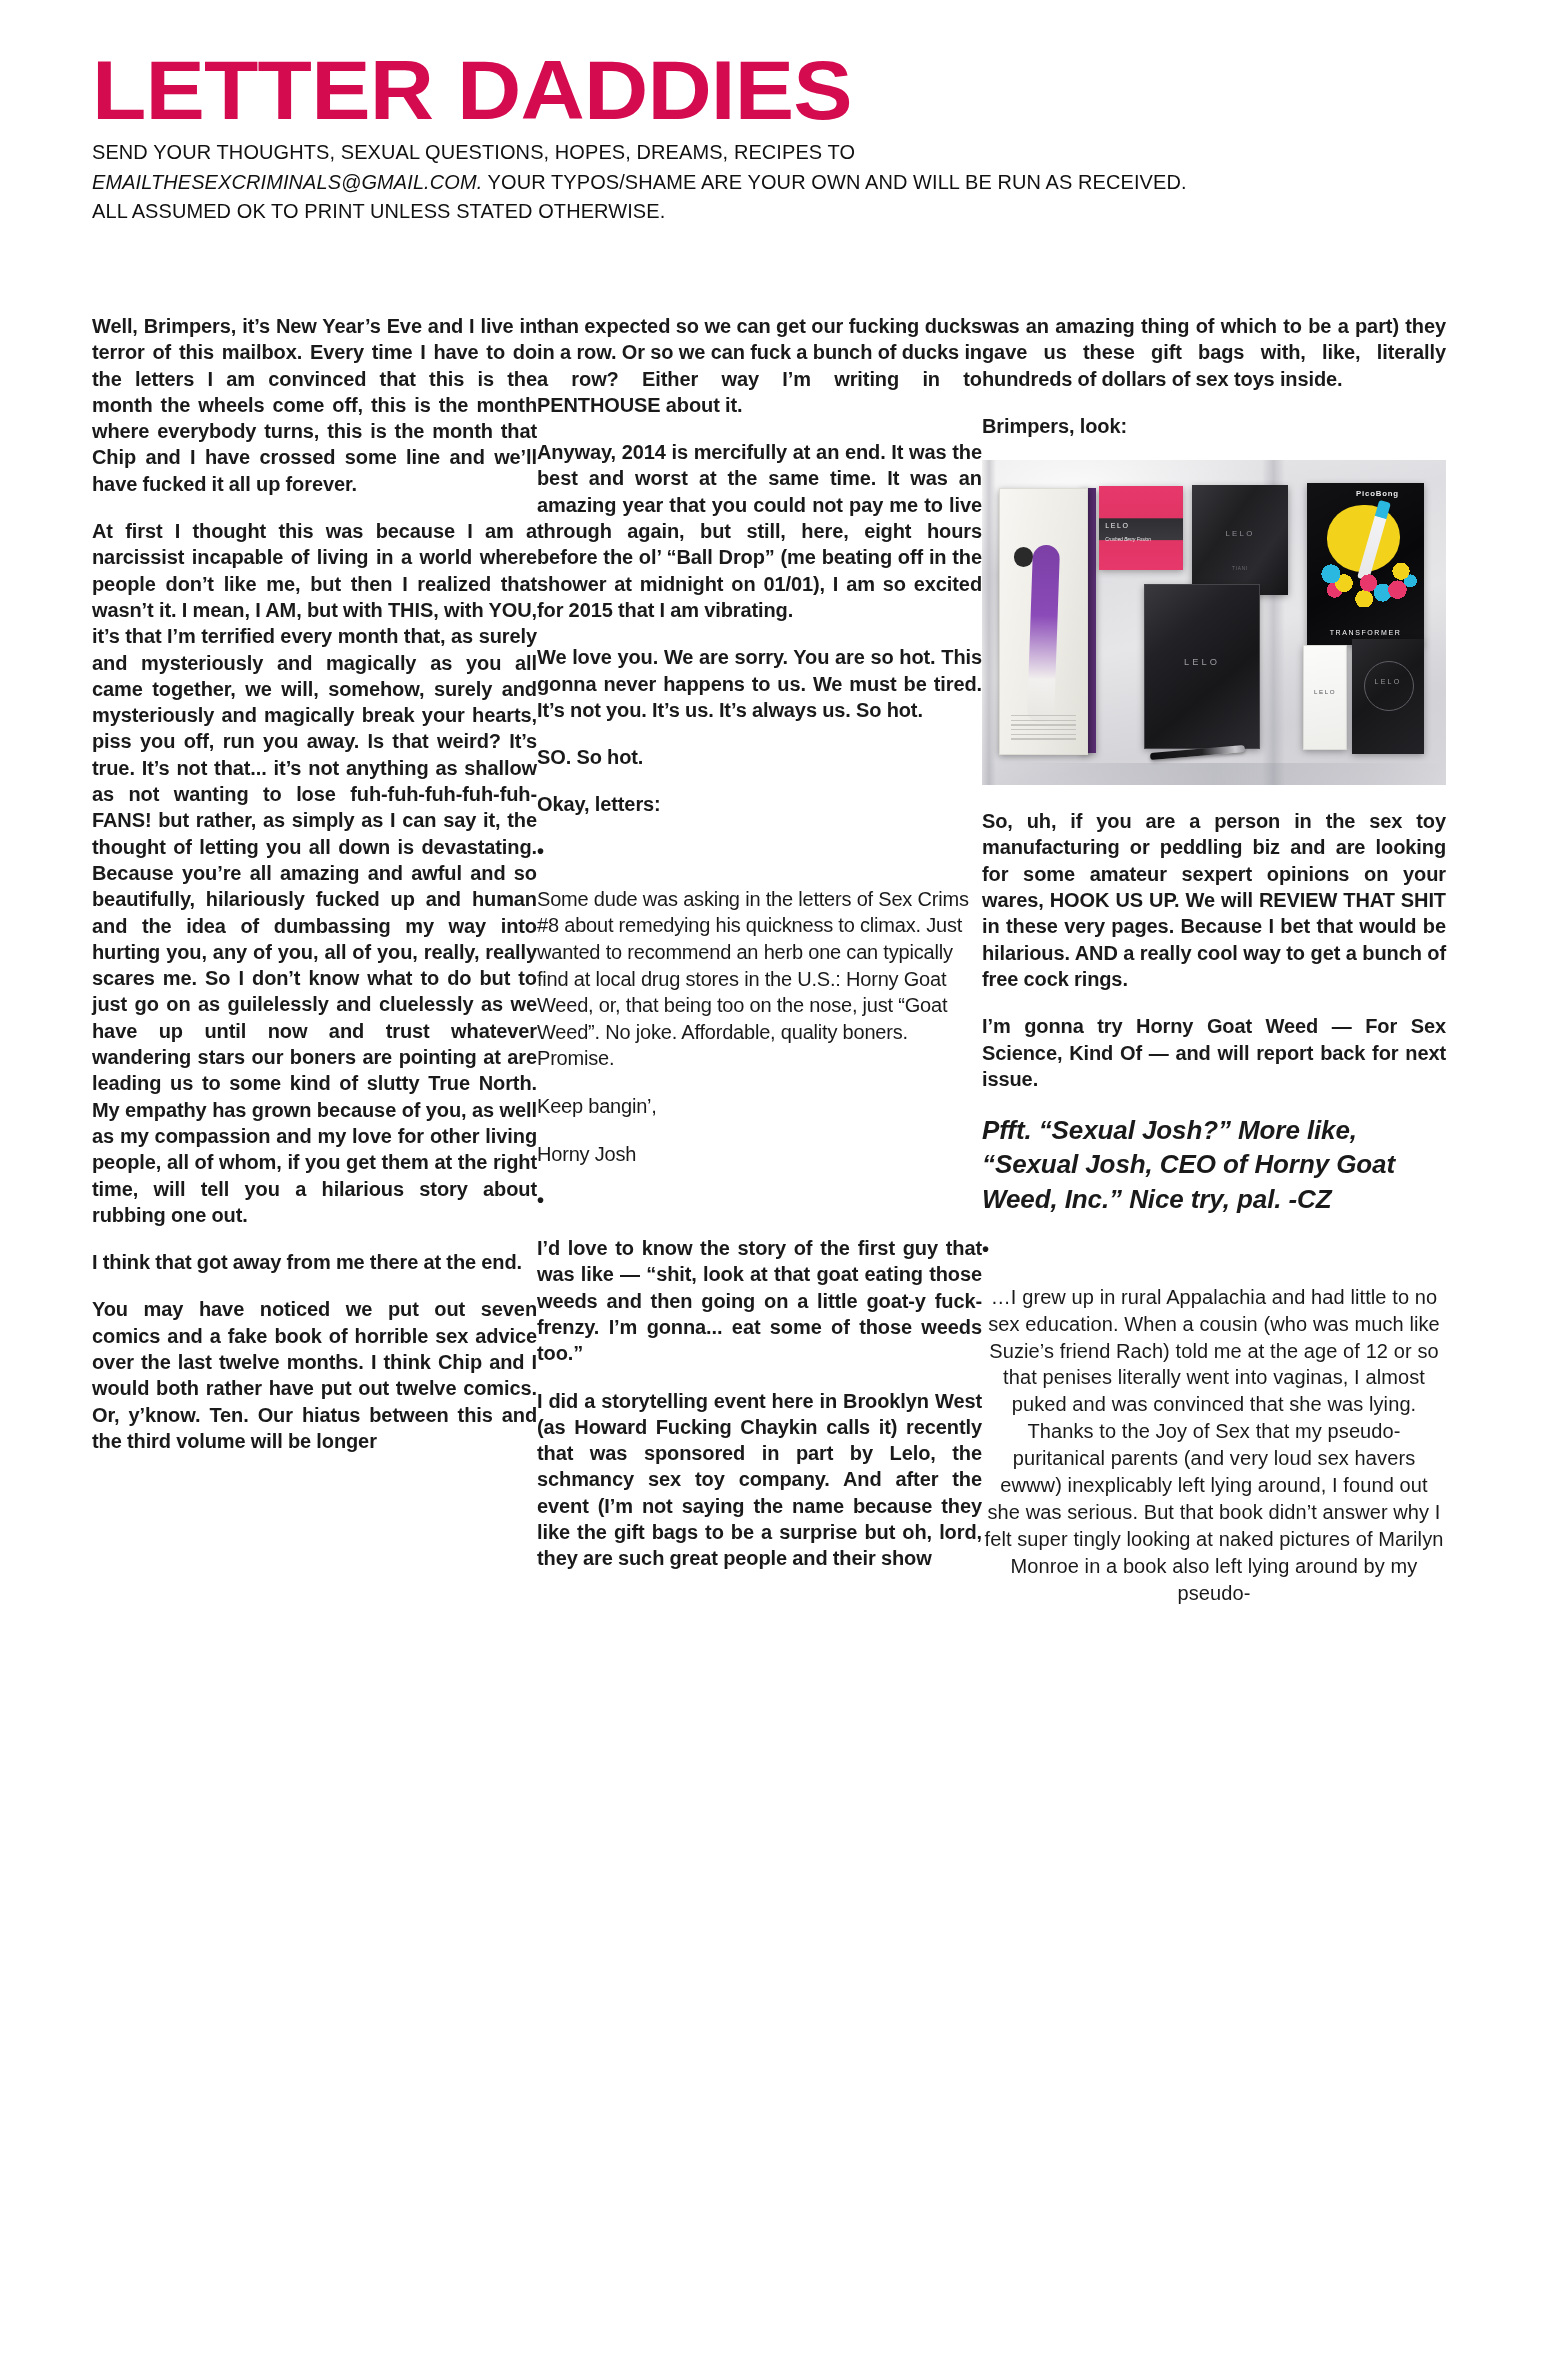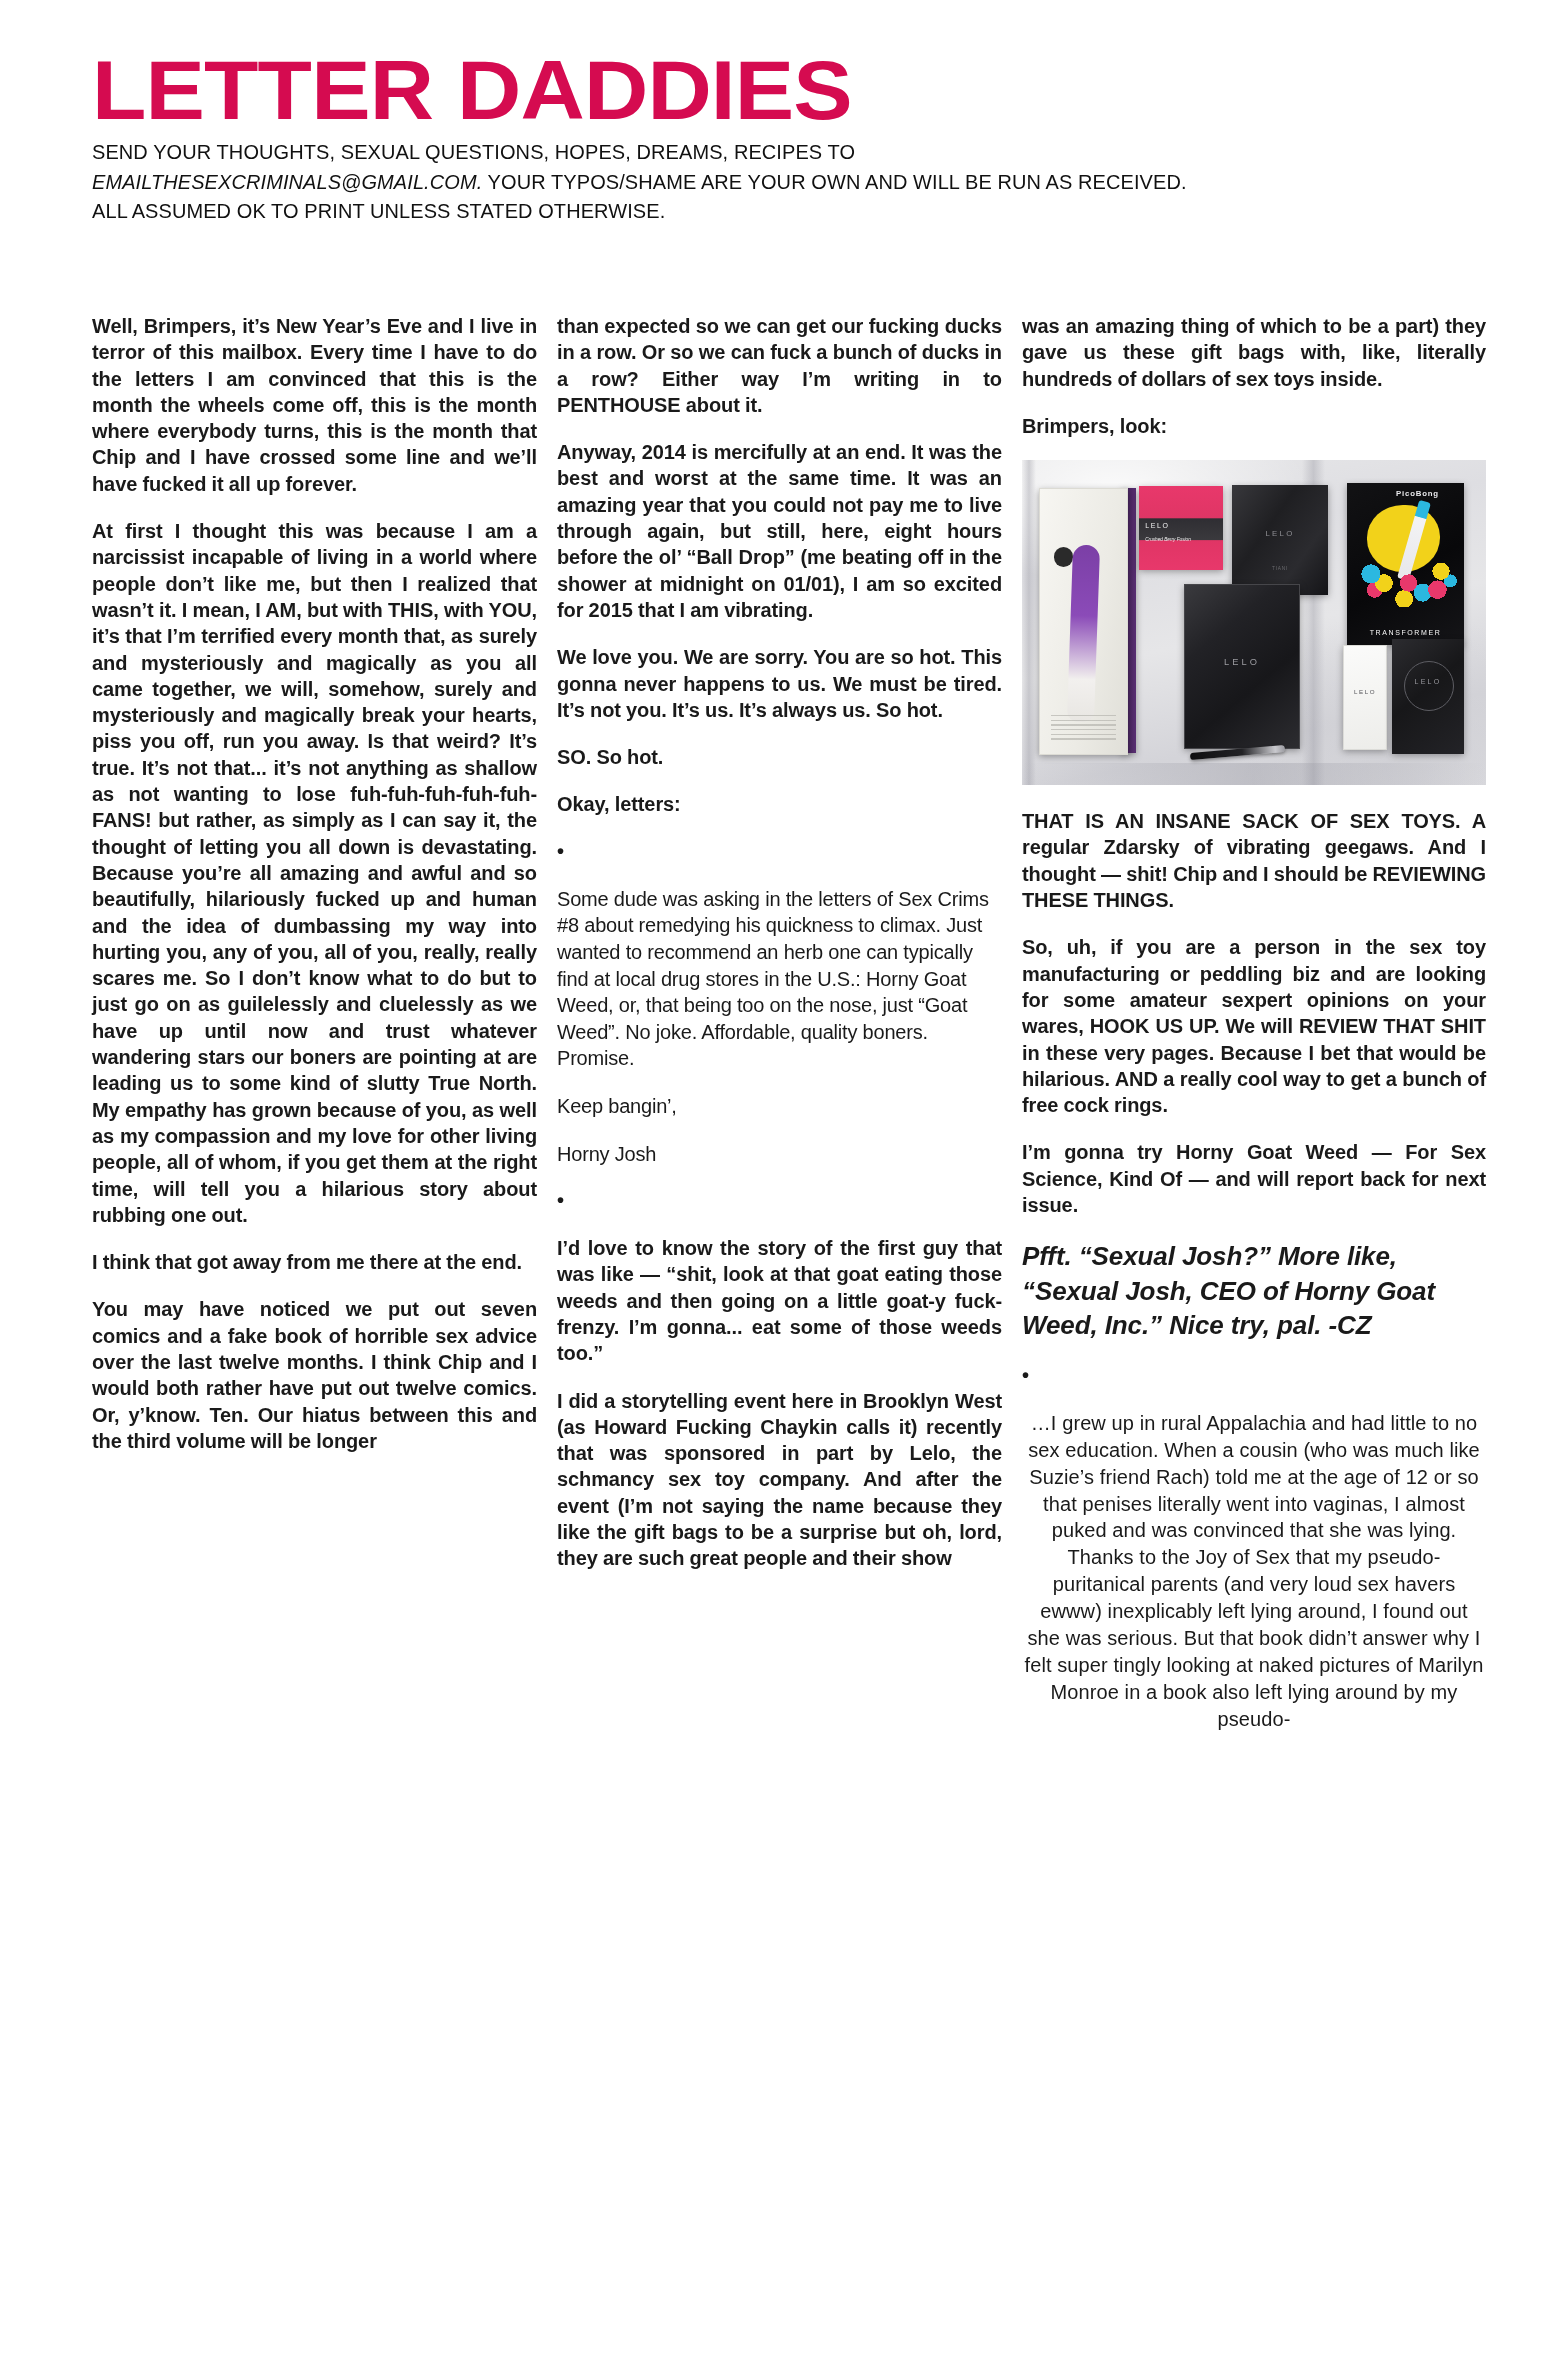--- a/index.html
+++ b/index.html
@@ -61,7 +61,6 @@
     left: 92px;
     right: 92px;
     display: flex;
-    gap: 20px;
   }
   .col {
     width: 445px;

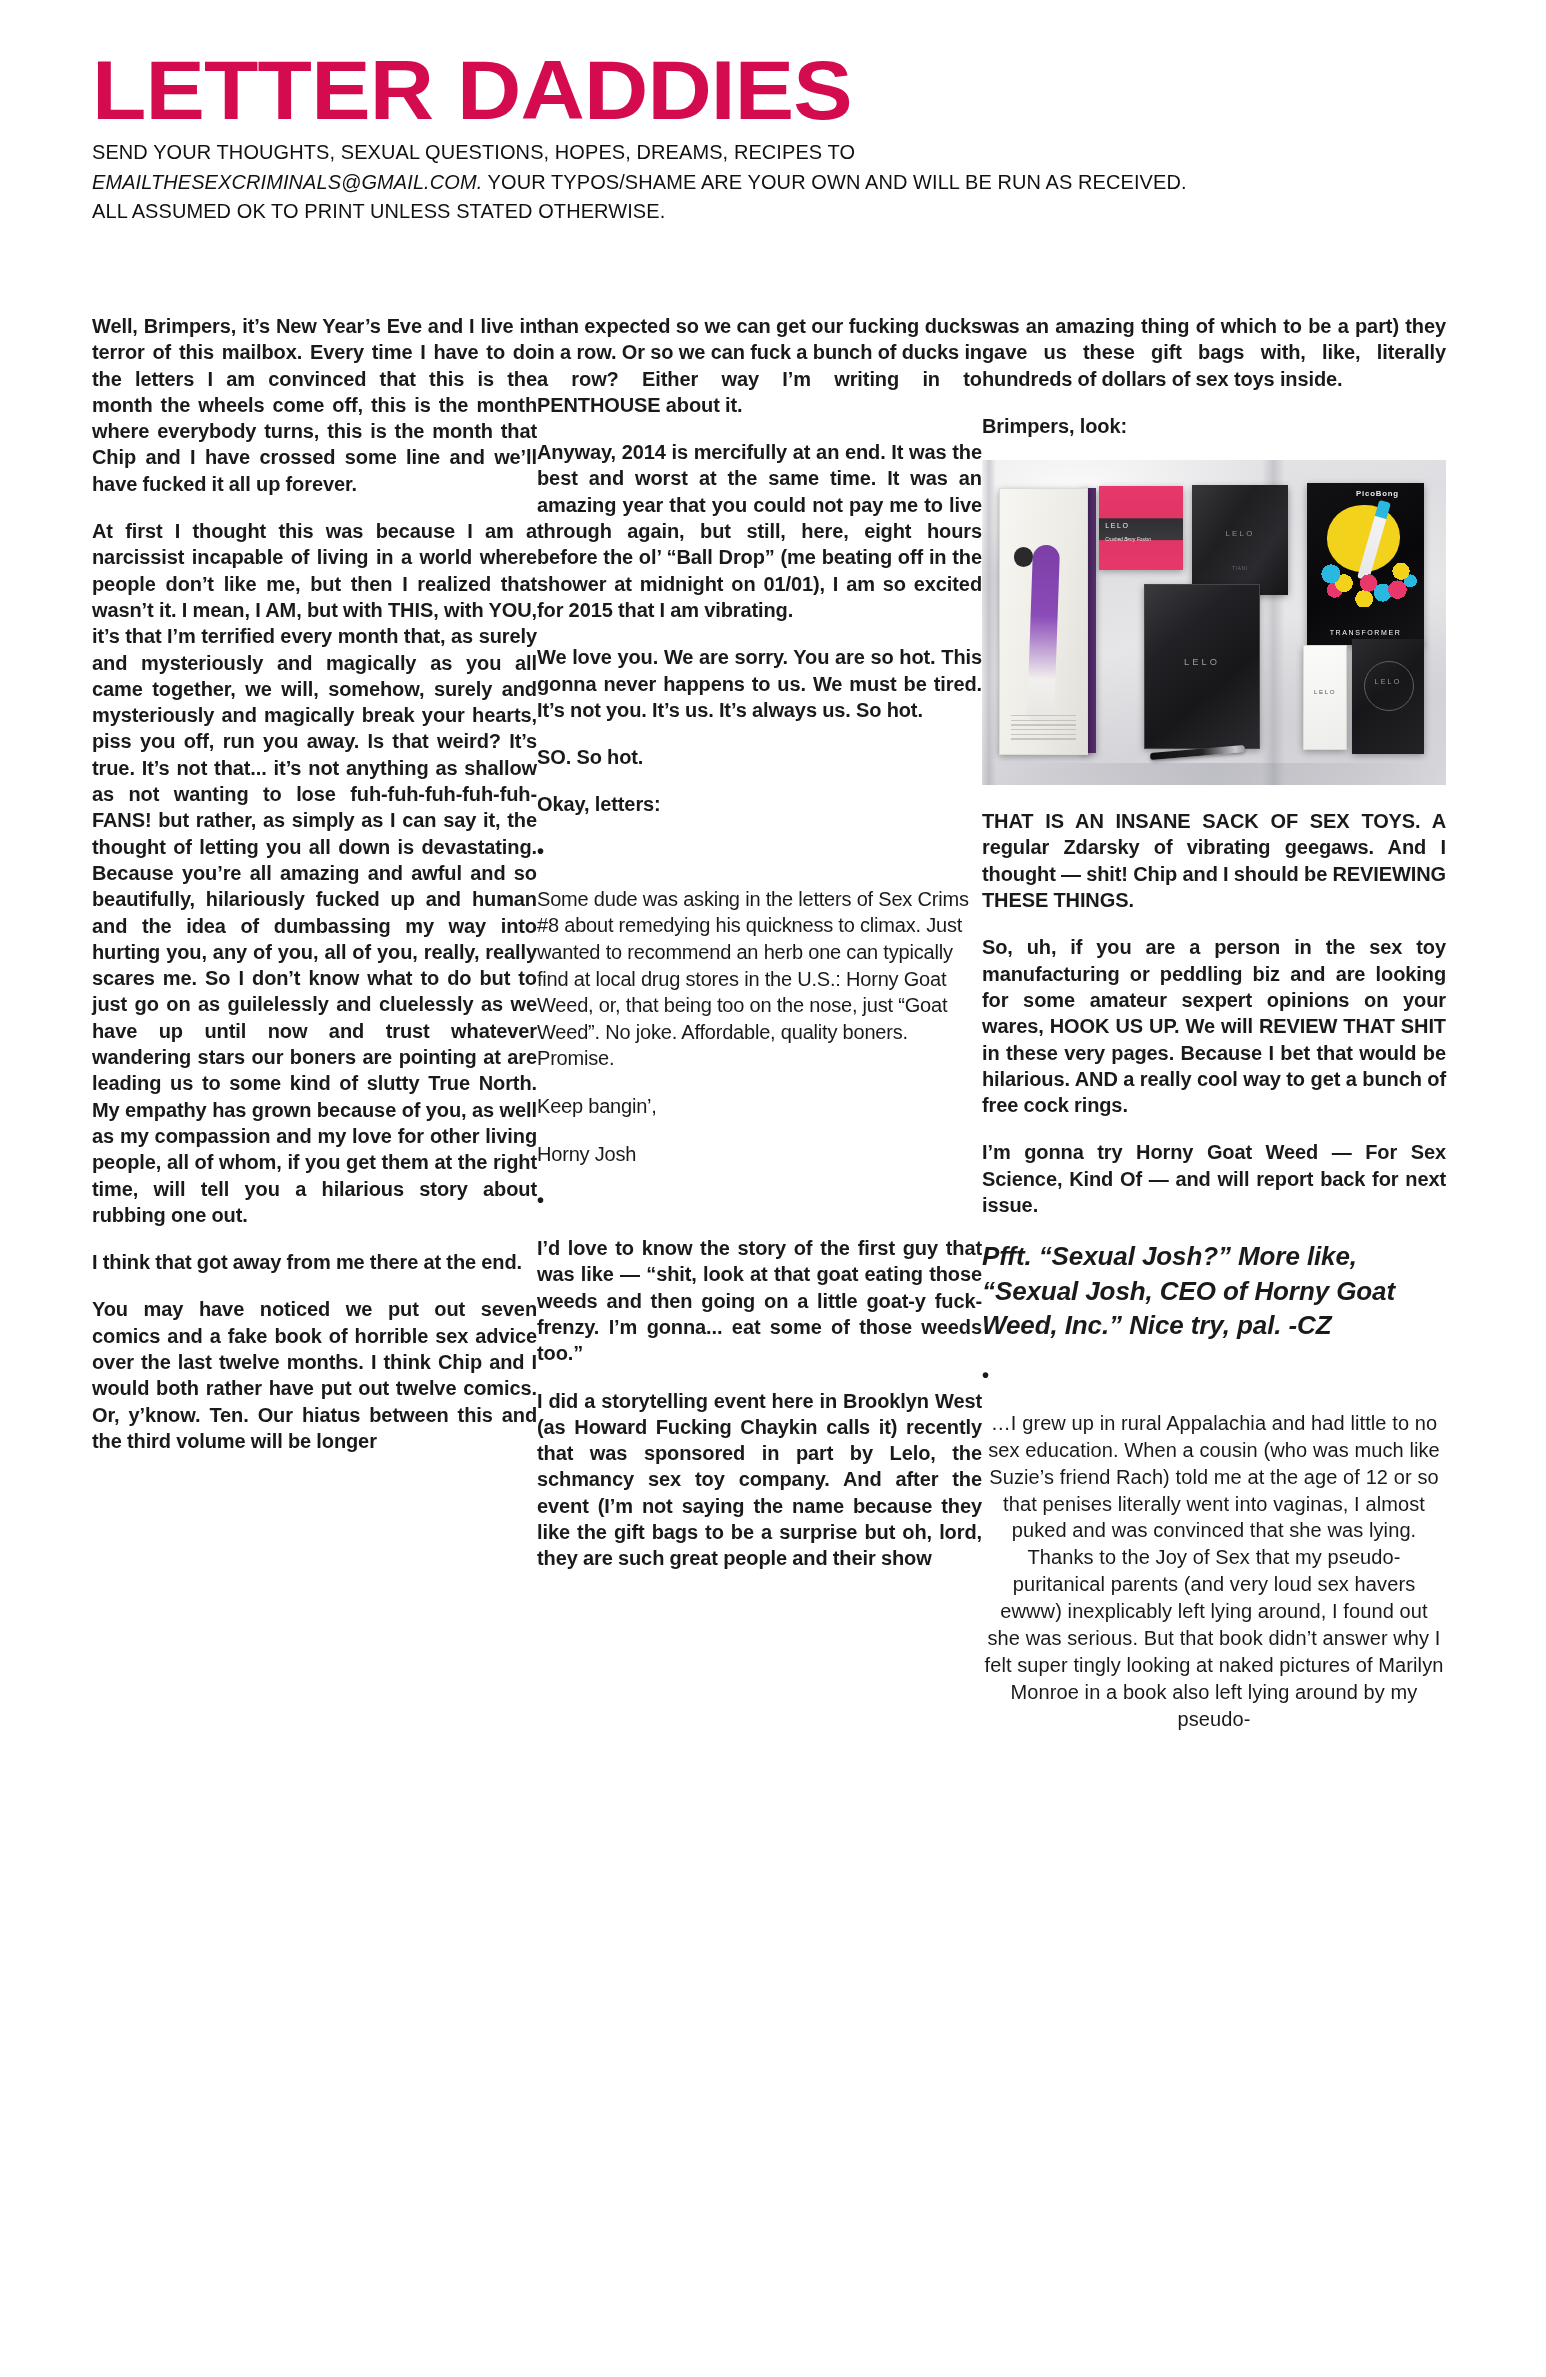--- a/index.html
+++ b/index.html
@@ -361,7 +361,6 @@
         </div>
       </div>
 
-      <p class="bold">THAT IS AN INSANE SACK OF SEX TOYS. A regular Zdarsky of vibrating geegaws. And I thought — shit! Chip and I should be REVIEWING THESE THINGS.</p>
       <p class="bold">So, uh, if you are a person in the sex toy manufacturing or peddling biz and are looking for some amateur sexpert opinions on your wares, HOOK US UP. We will REVIEW THAT SHIT in these very pages. Because I bet that would be hilarious. AND a really cool way to get a bunch of free cock rings.</p>
       <p class="bold">I’m gonna try Horny Goat Weed — For Sex Science, Kind Of — and will report back for next issue.</p>
       <p class="italic-reply">Pfft. “Sexual Josh?” More like, “Sexual Josh, CEO of Horny Goat Weed, Inc.” Nice try, pal. -CZ</p>

